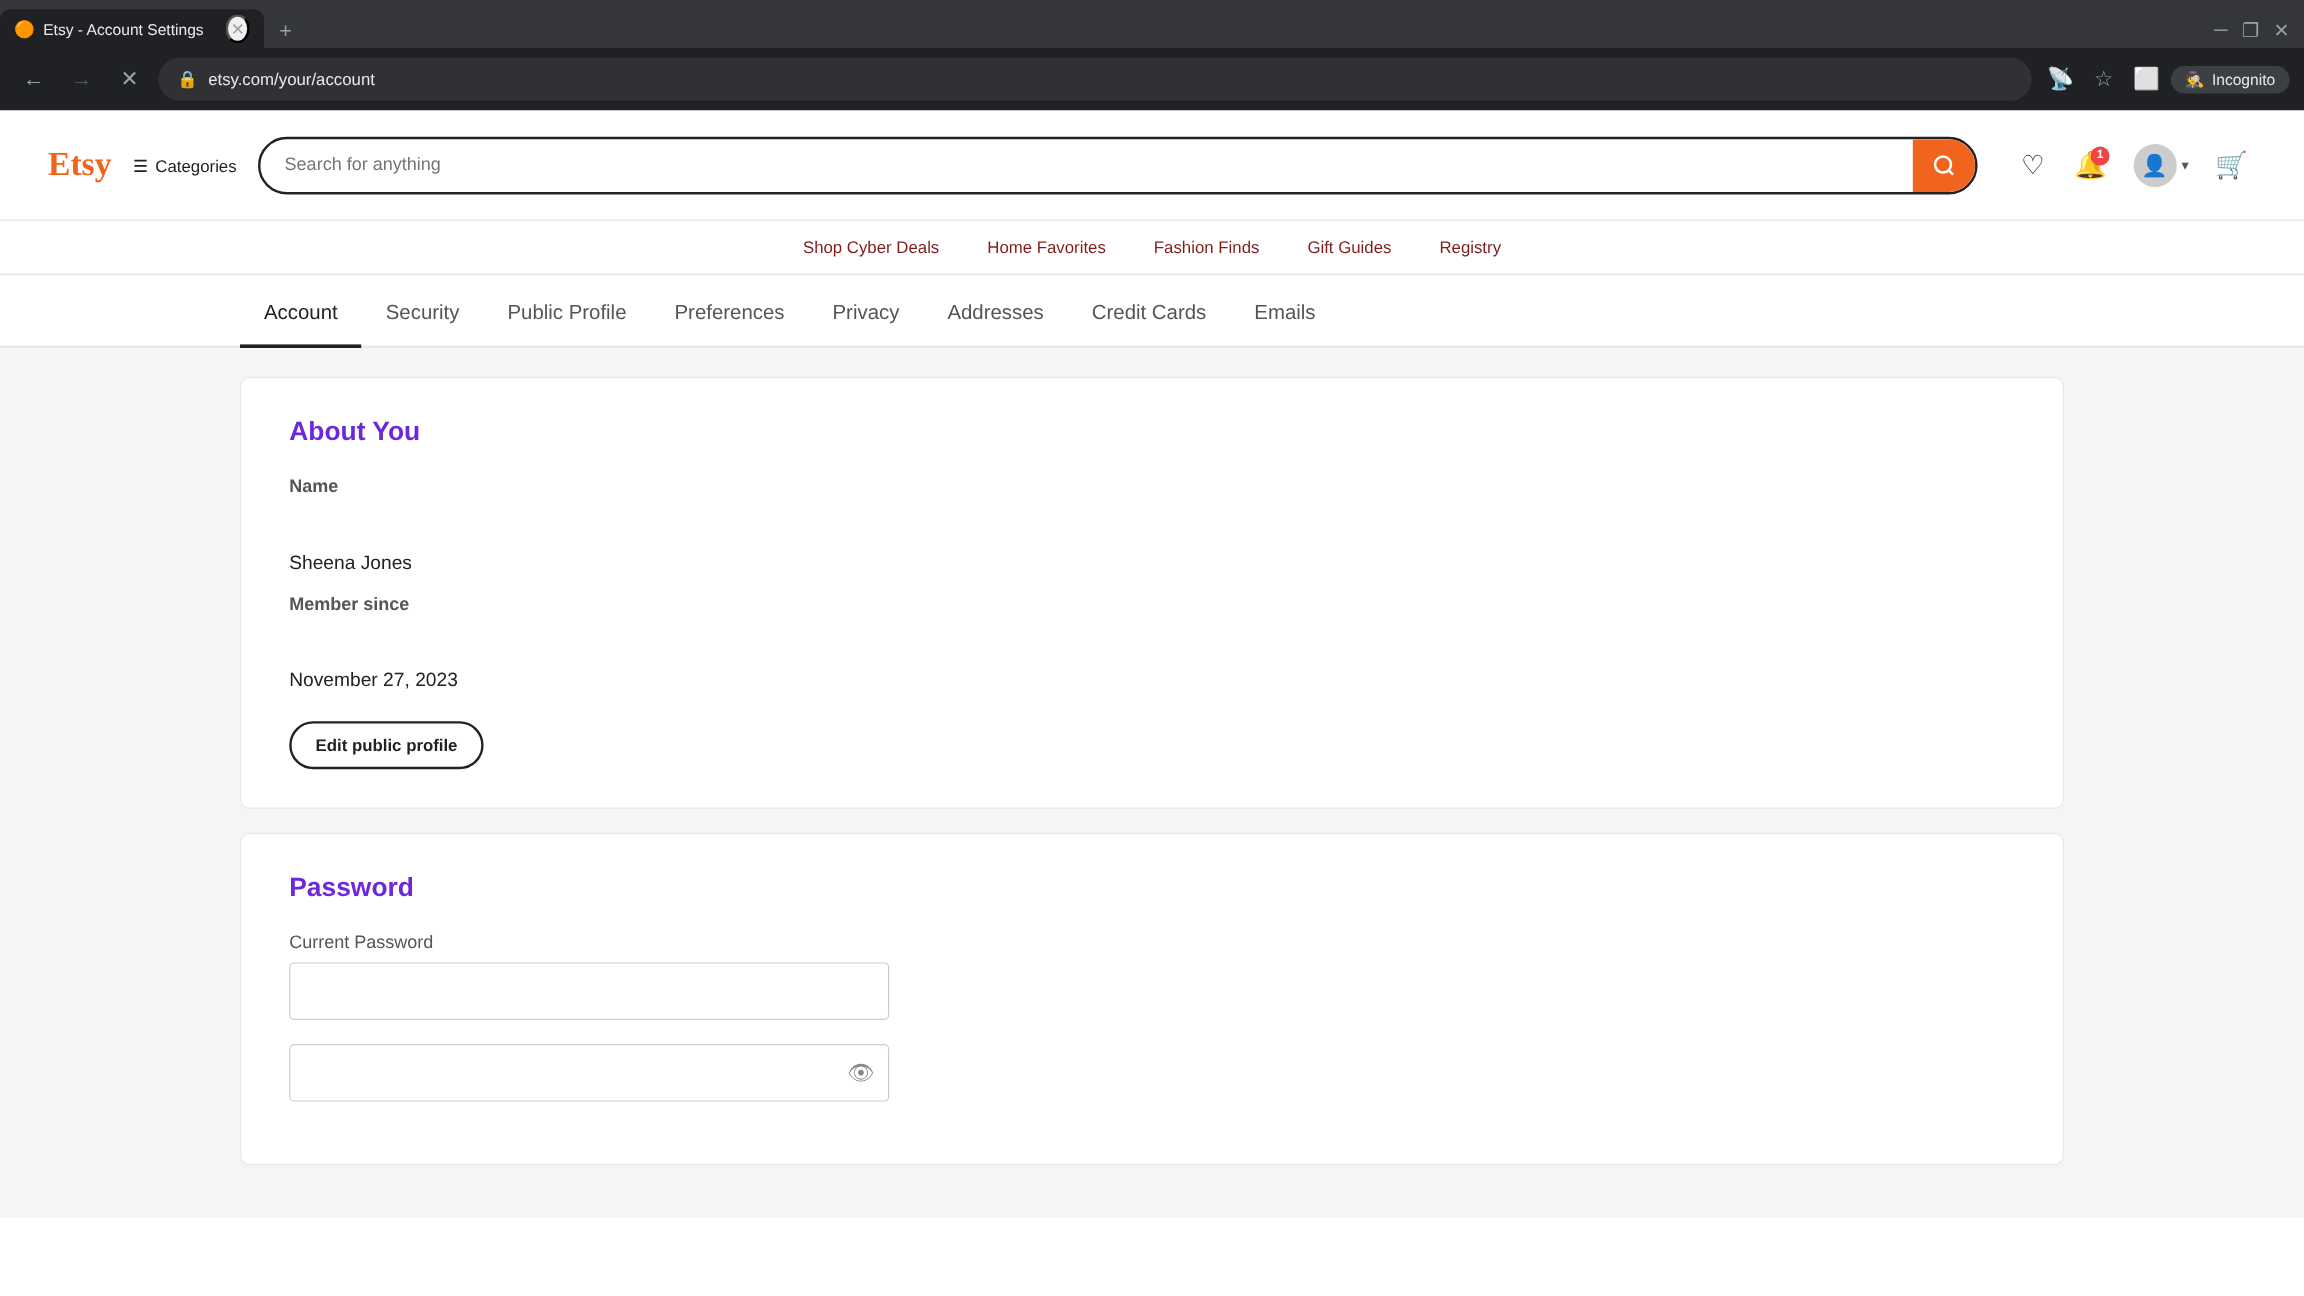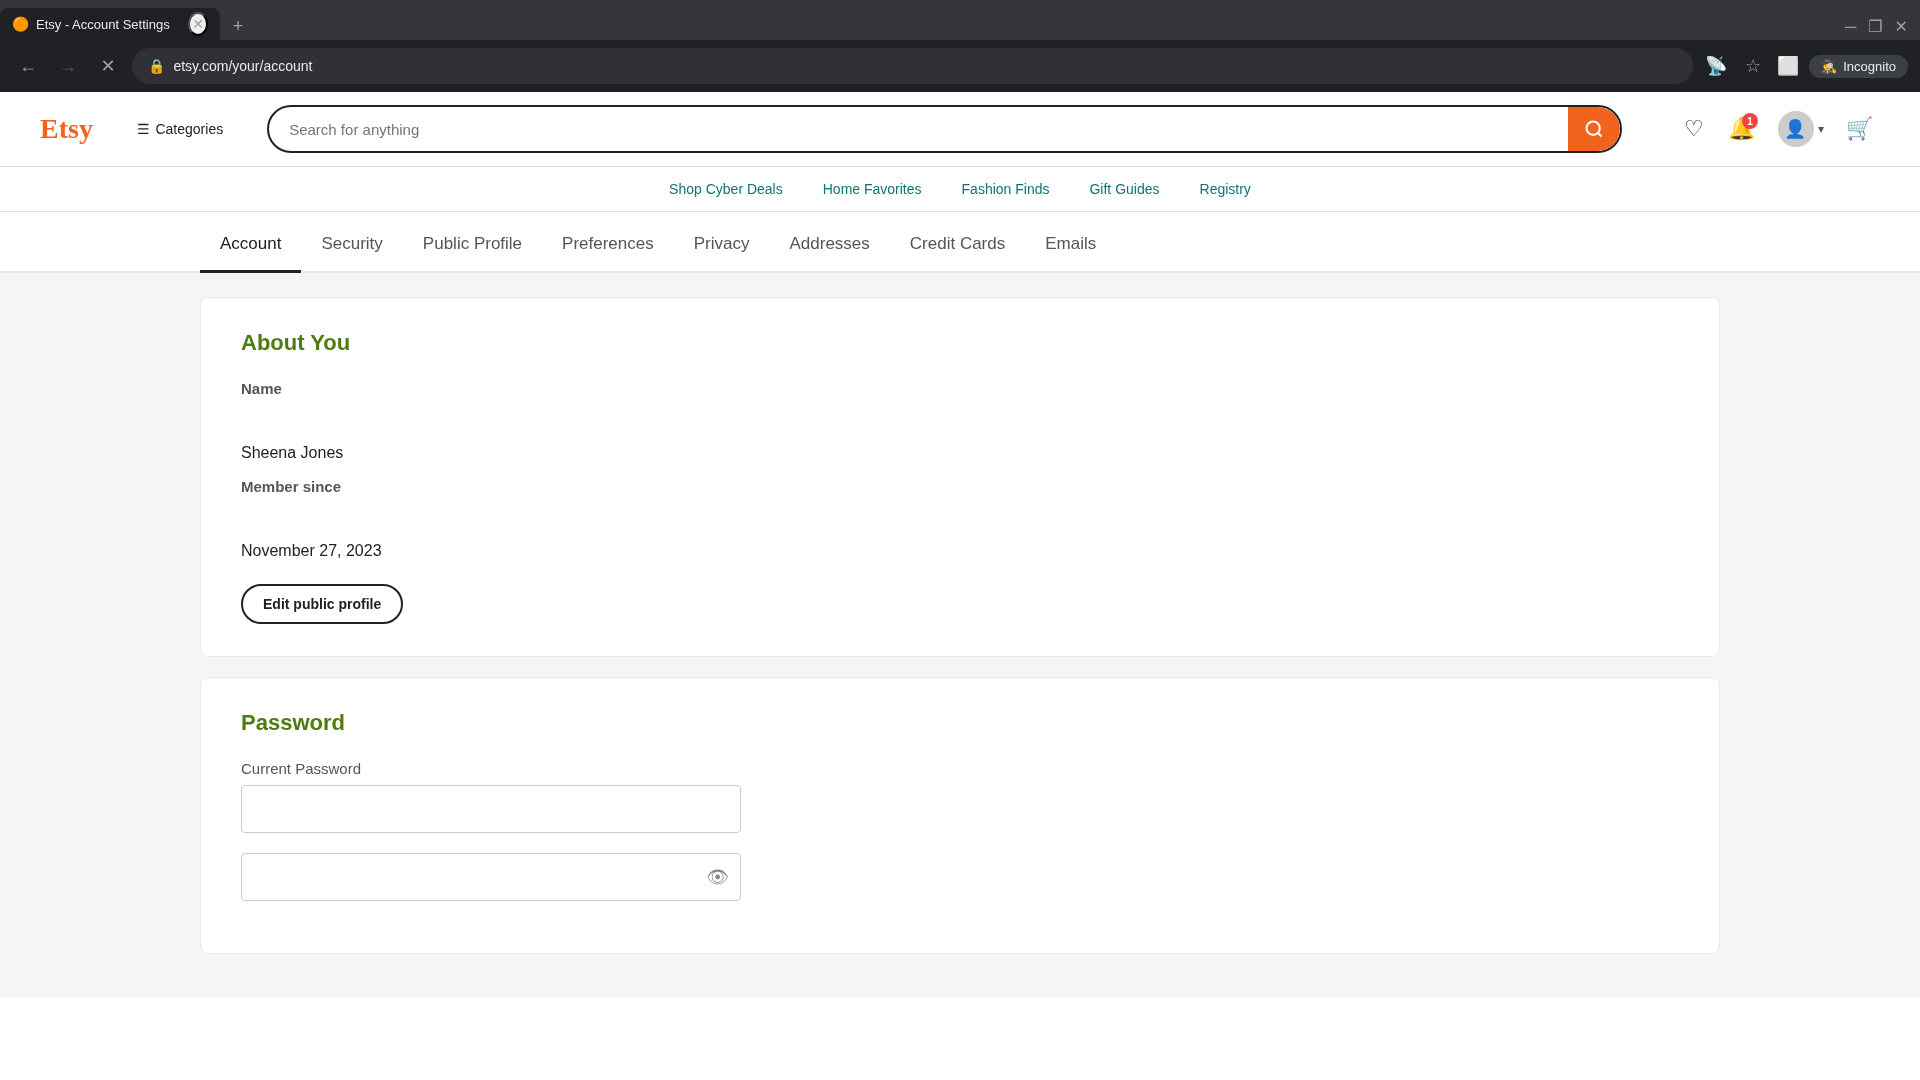--- a/index.html
+++ b/index.html
@@ -31,7 +31,7 @@
     .page { background: #fff; min-height: 988px; }
 
     
-    .site-header { border-bottom: 1px solid #ddd; padding: 0 40px; display: flex; align-items: center; height: 75px; gap: 36px; }
+    .site-header { border-bottom: 1px solid #ddd; padding: 0 40px; display: flex; align-items: center; height: 92px; gap: 10px; }
     .etsy-logo { font-size: 28px; font-weight: 700; color: #f1641e; font-family: Georgia, serif; cursor: pointer; flex-shrink: 0; }
     .categories-btn { display: flex; align-items: center; gap: 6px; background: none; border: none; font-size: 14px; color: #222; cursor: pointer; font-weight: 500; padding: 6px 8px; border-radius: 4px; }
     .search-bar { flex: 1; display: flex; align-items: center; background: #fff; border: 2px solid #222; border-radius: 24px; height: 48px; overflow: hidden; }

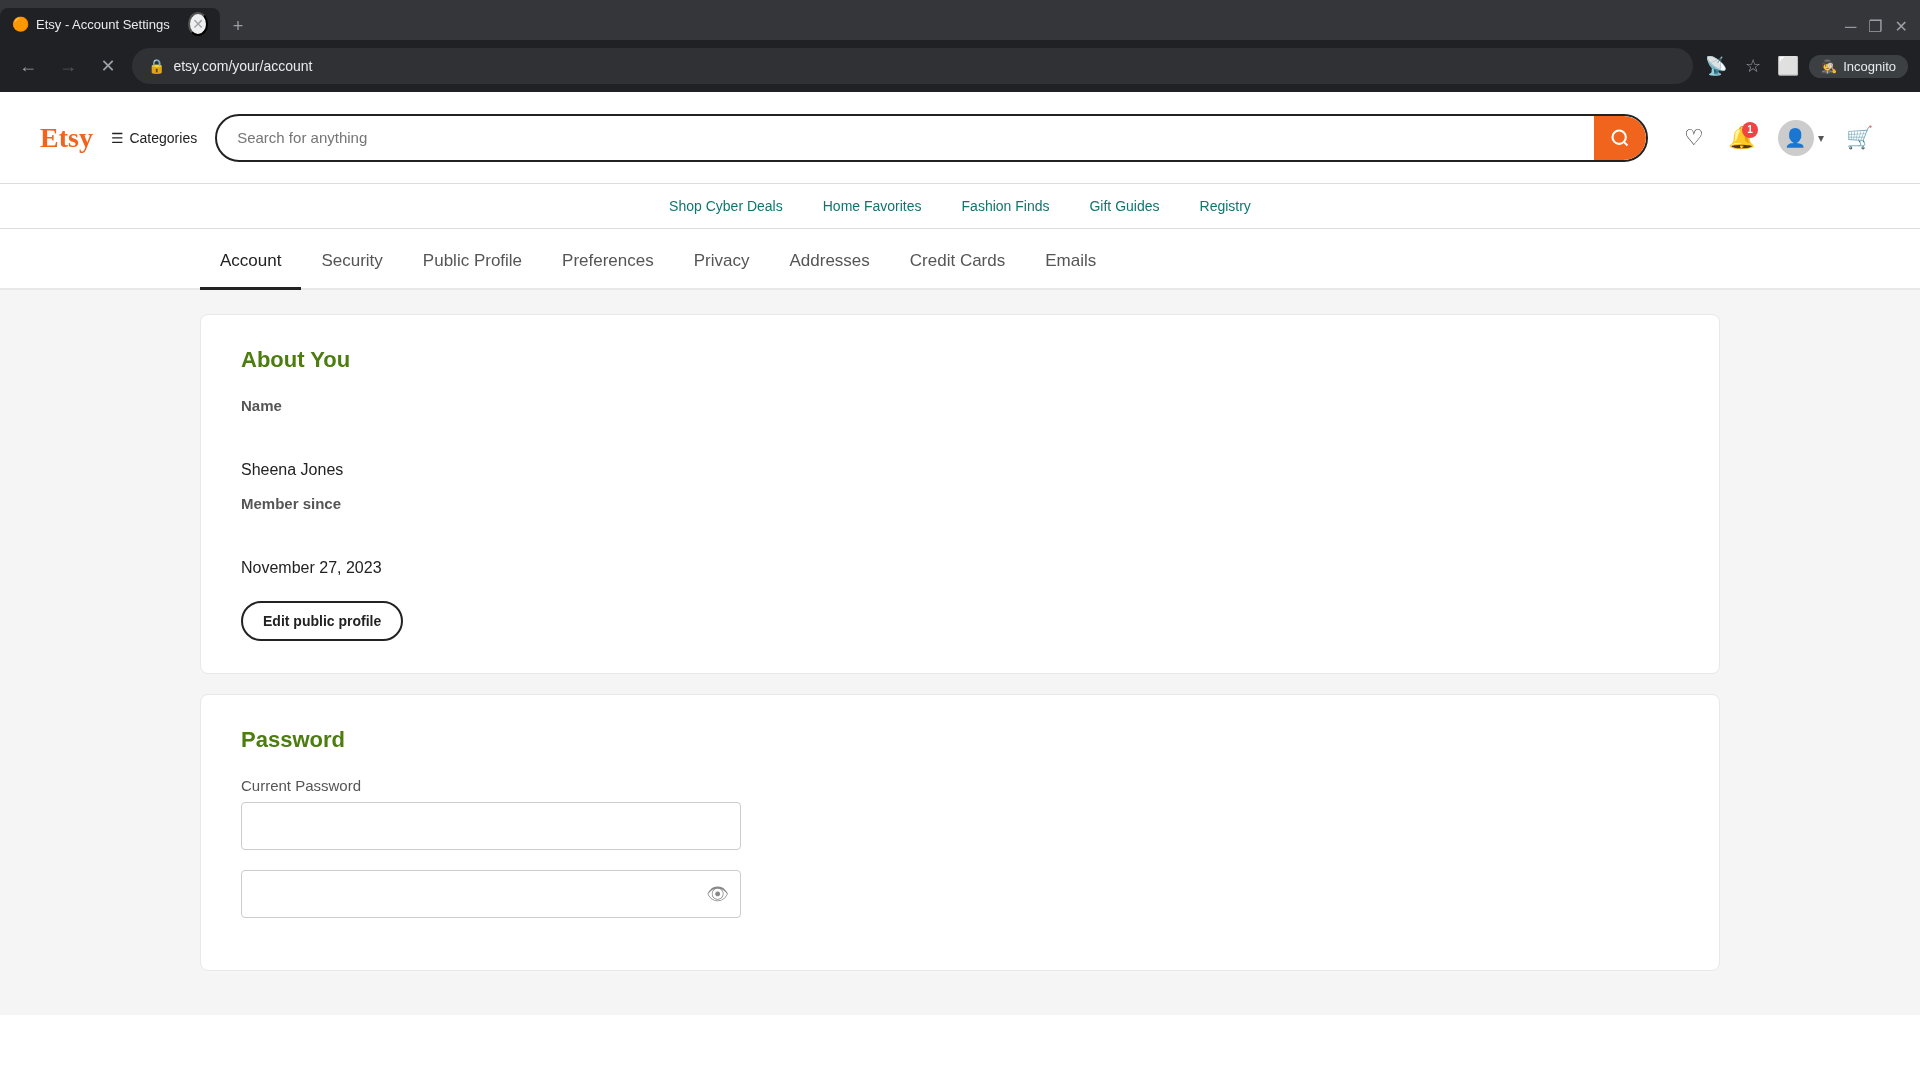--- a/index.html
+++ b/index.html
@@ -48,7 +48,7 @@
 
     
     .nav-bar { border-bottom: 1px solid #ddd; display: flex; align-items: center; justify-content: center; gap: 40px; padding: 14px 40px; background: #fff; }
-    .nav-link { font-size: 14px; color: #0f766e; text-decoration: none; cursor: pointer; white-space: nowrap; }
+    .nav-link { font-size: 14px; color: #7f1d1d; text-decoration: none; cursor: pointer; white-space: nowrap; }
 
     
     .account-tabs { display: flex; align-items: center; gap: 0; padding: 0 200px; border-bottom: 2px solid #e8e8e8; background: #fff; margin-top: 4px; }

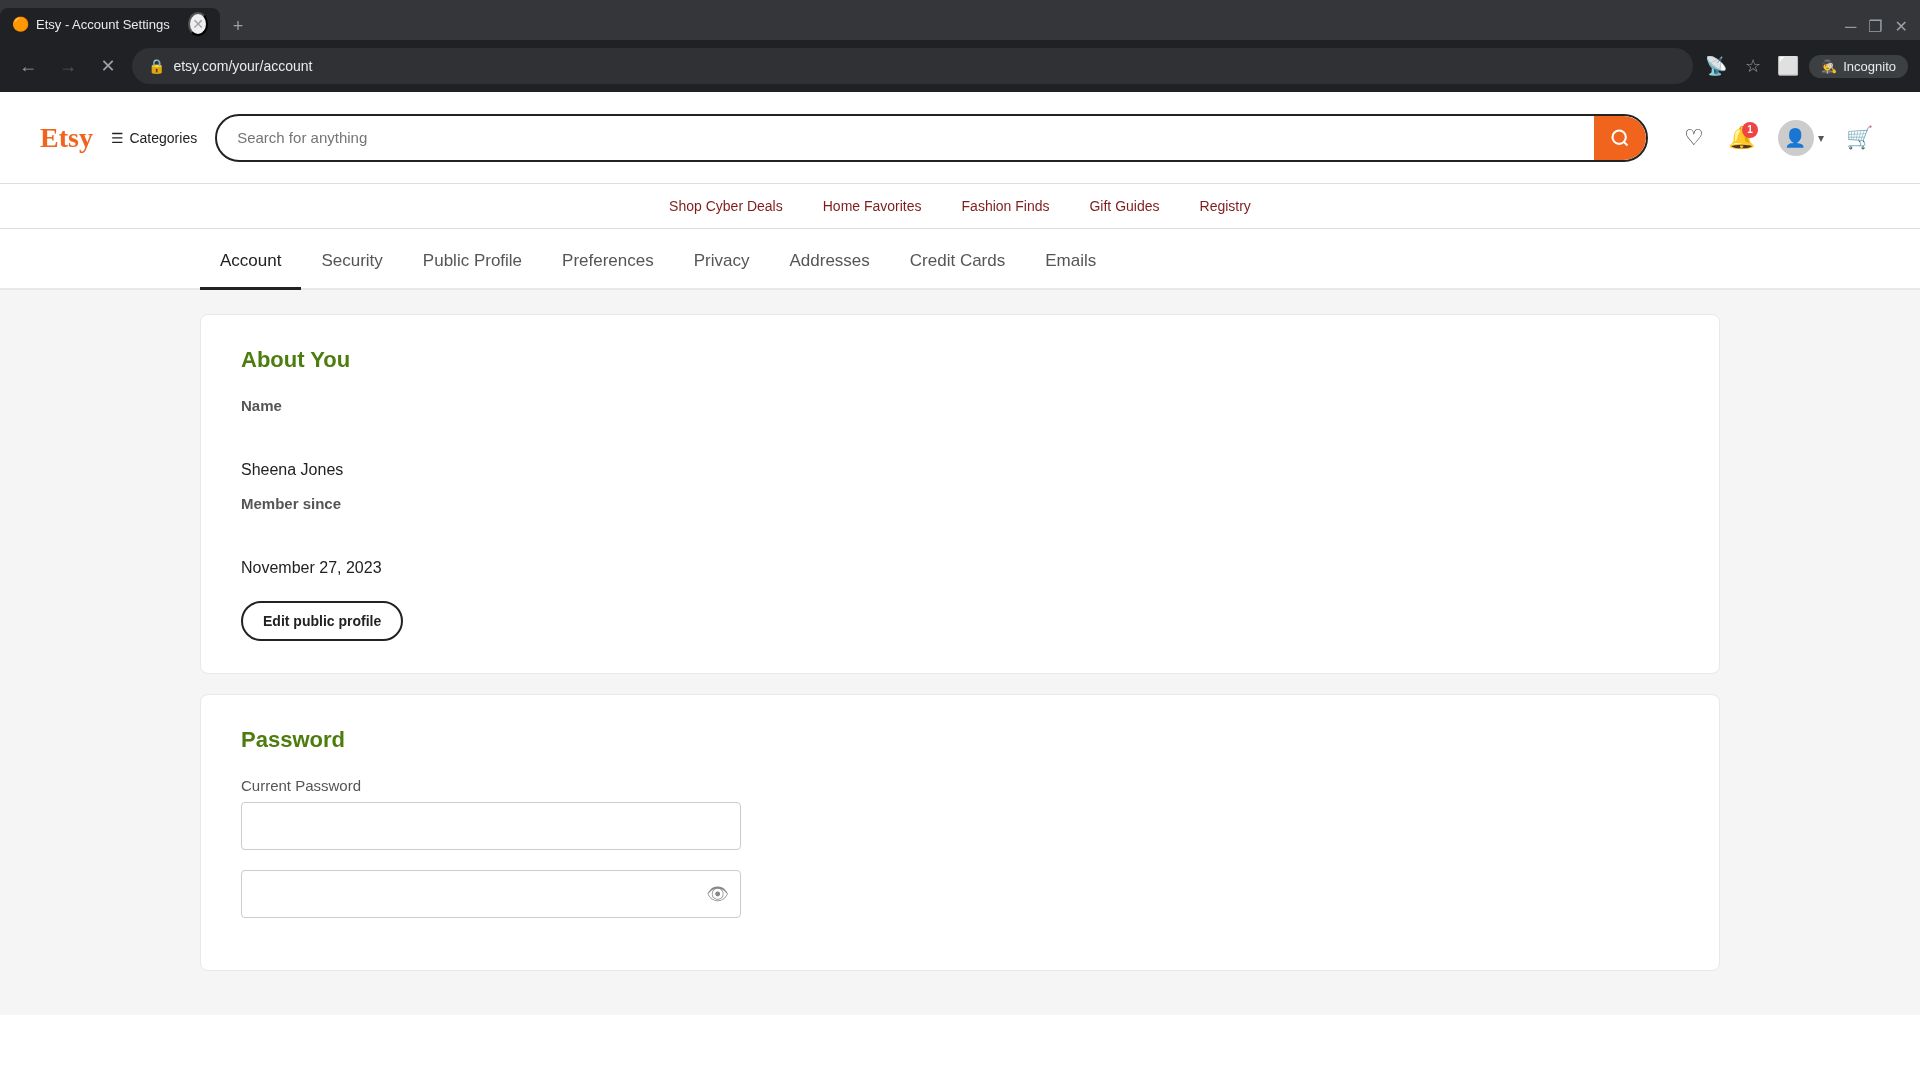--- a/index.html
+++ b/index.html
@@ -59,7 +59,7 @@
     .main-content { padding: 24px 200px; background: #f5f5f5; min-height: 700px; }
 
     .content-card { background: #fff; border-radius: 8px; padding: 32px 40px; margin-bottom: 20px; border: 1px solid #e8e8e8; }
-    .card-title { font-size: 22px; font-weight: 600; color: #4d7c0f; margin-bottom: 24px; }
+    .card-title { font-size: 22px; font-weight: 600; color: #6d28d9; margin-bottom: 24px; }
     .field-label { font-size: 15px; color: #555; margin-bottom: 4px; font-weight: 700; }
     .field-value { font-size: 16px; color: #222; margin-bottom: 16px; margin-top: 47px; }
     .edit-btn { border: 2px solid #222; background: #fff; border-radius: 24px; padding: 10px 20px; font-size: 14px; font-weight: 600; color: #222; cursor: pointer; margin-top: 8px; }

